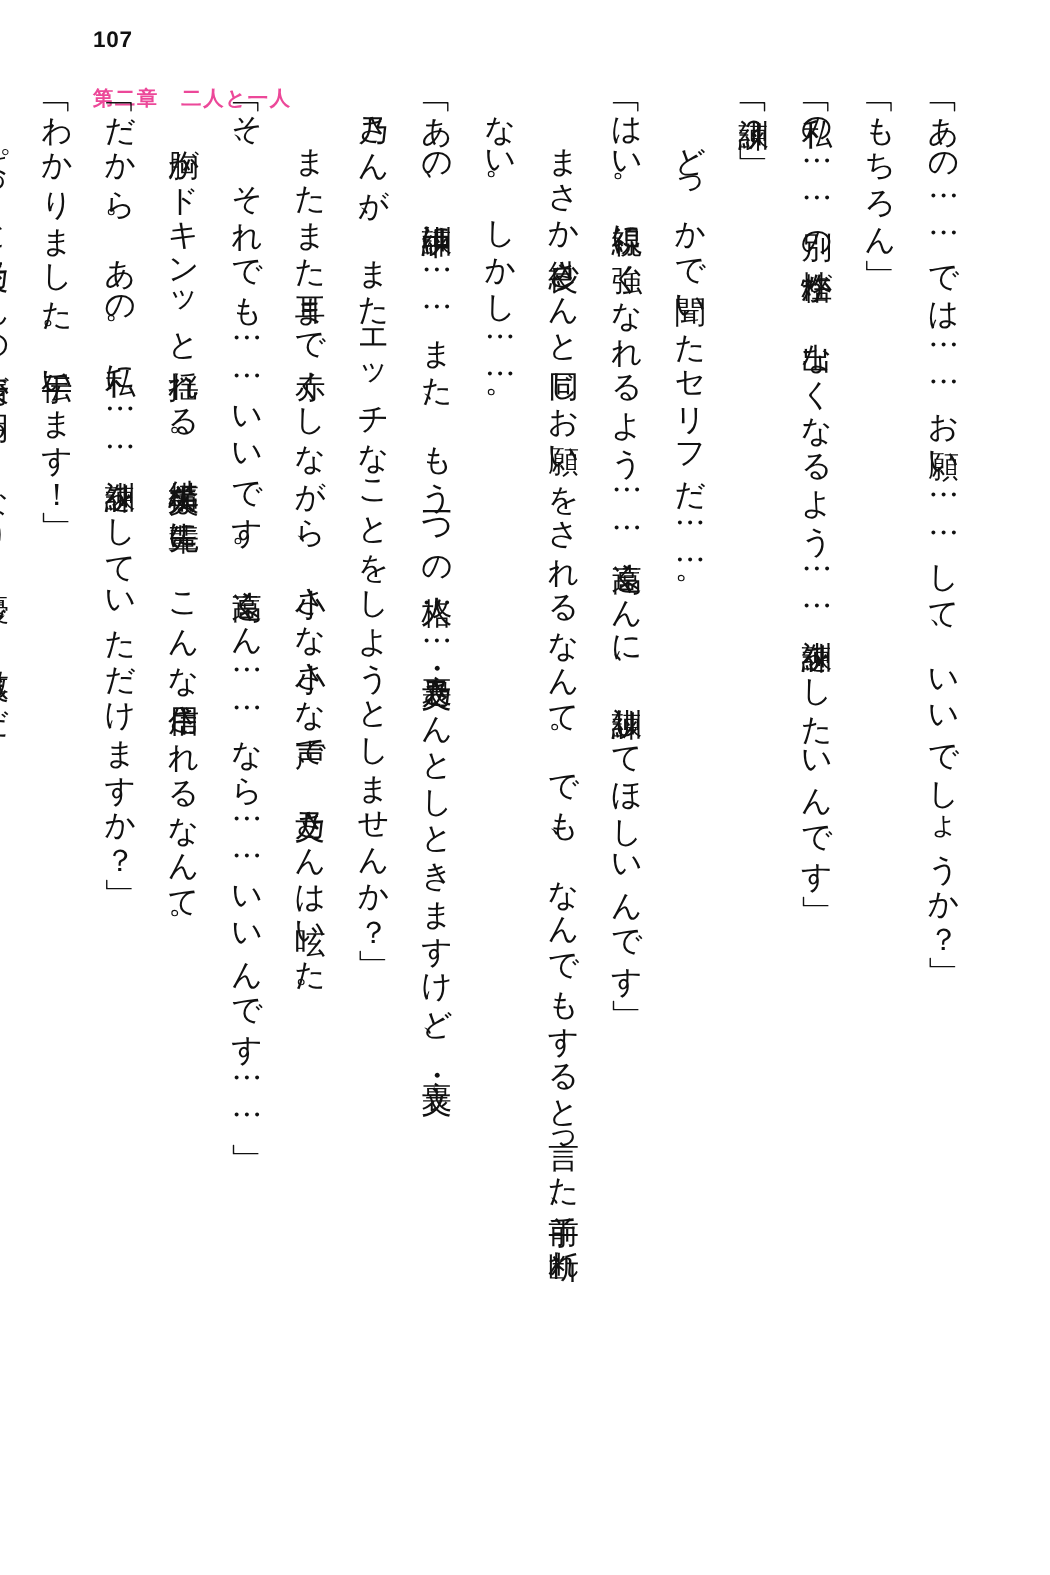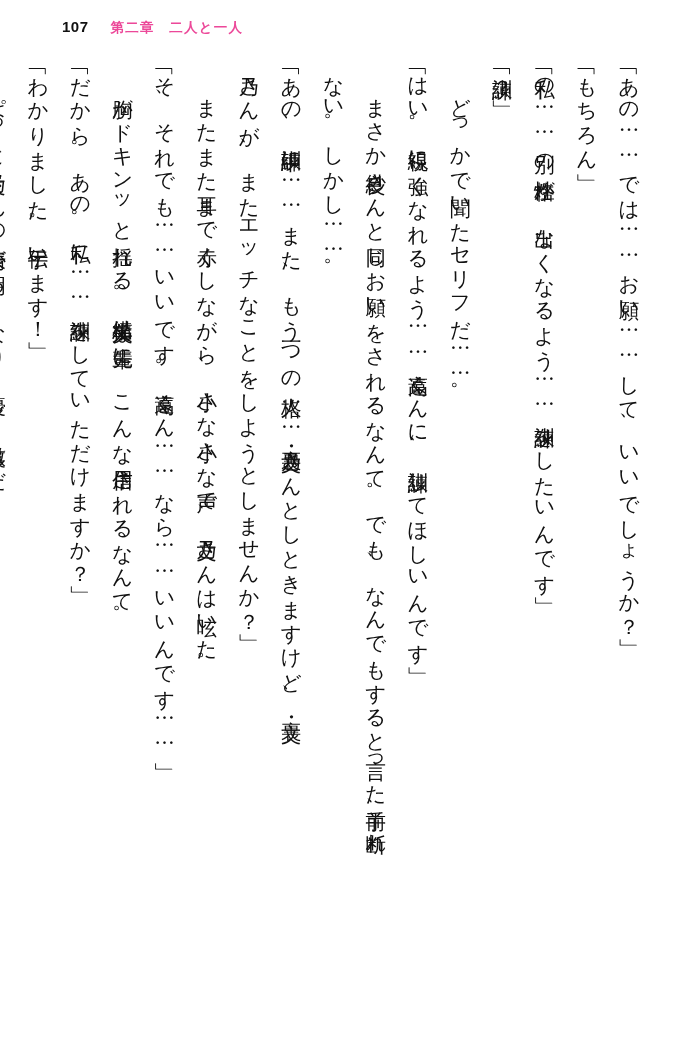--- a/index.html
+++ b/index.html
@@ -32,6 +32,7 @@
     align-items: baseline;
     gap: 22px;
     font-family: "Liberation Sans", "DejaVu Sans", sans-serif;
+    flex-direction: column;
   }
   .header .folio {
     font-size: 15px;

